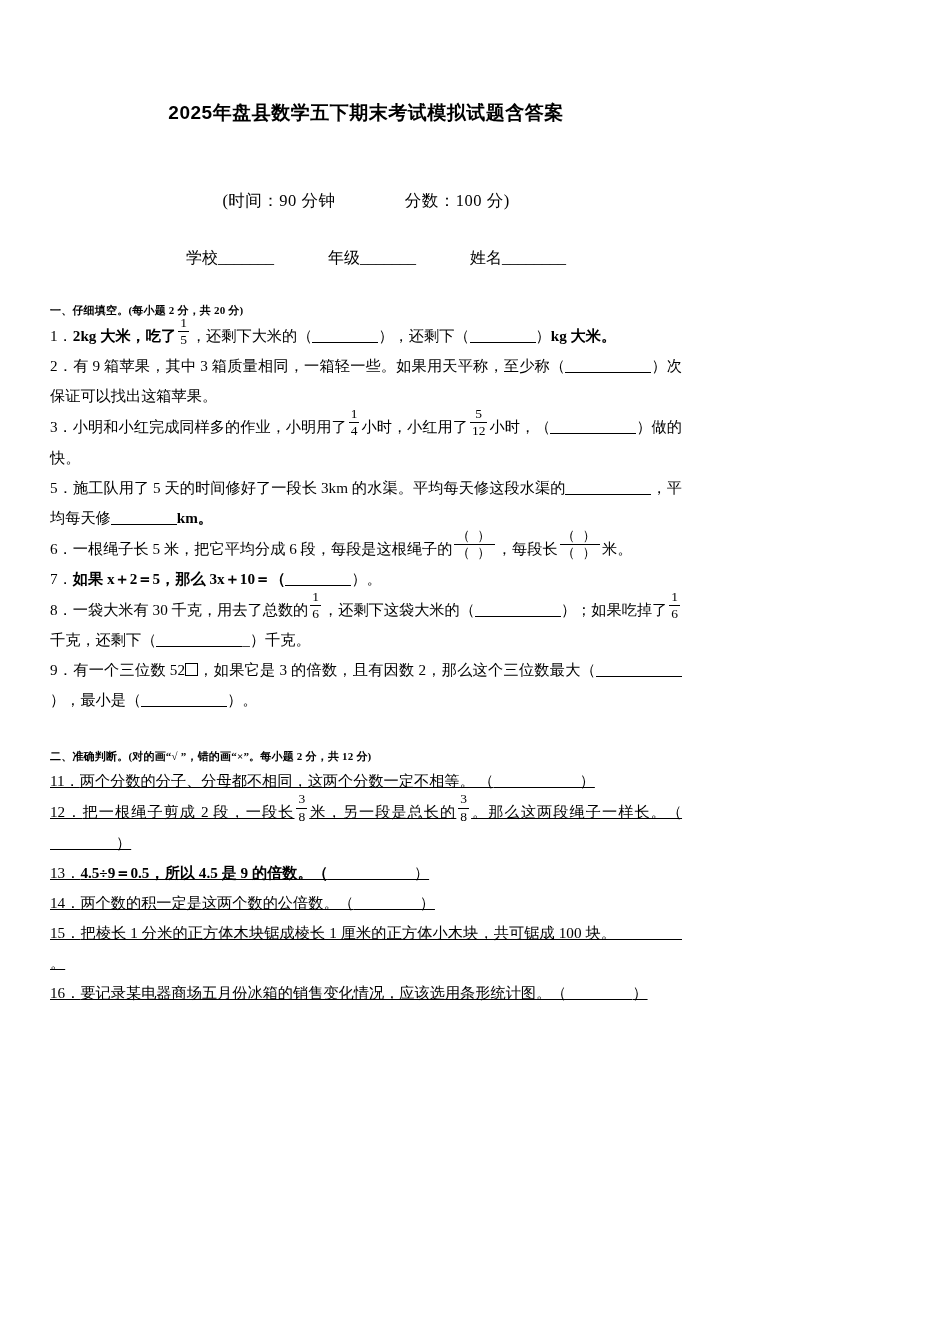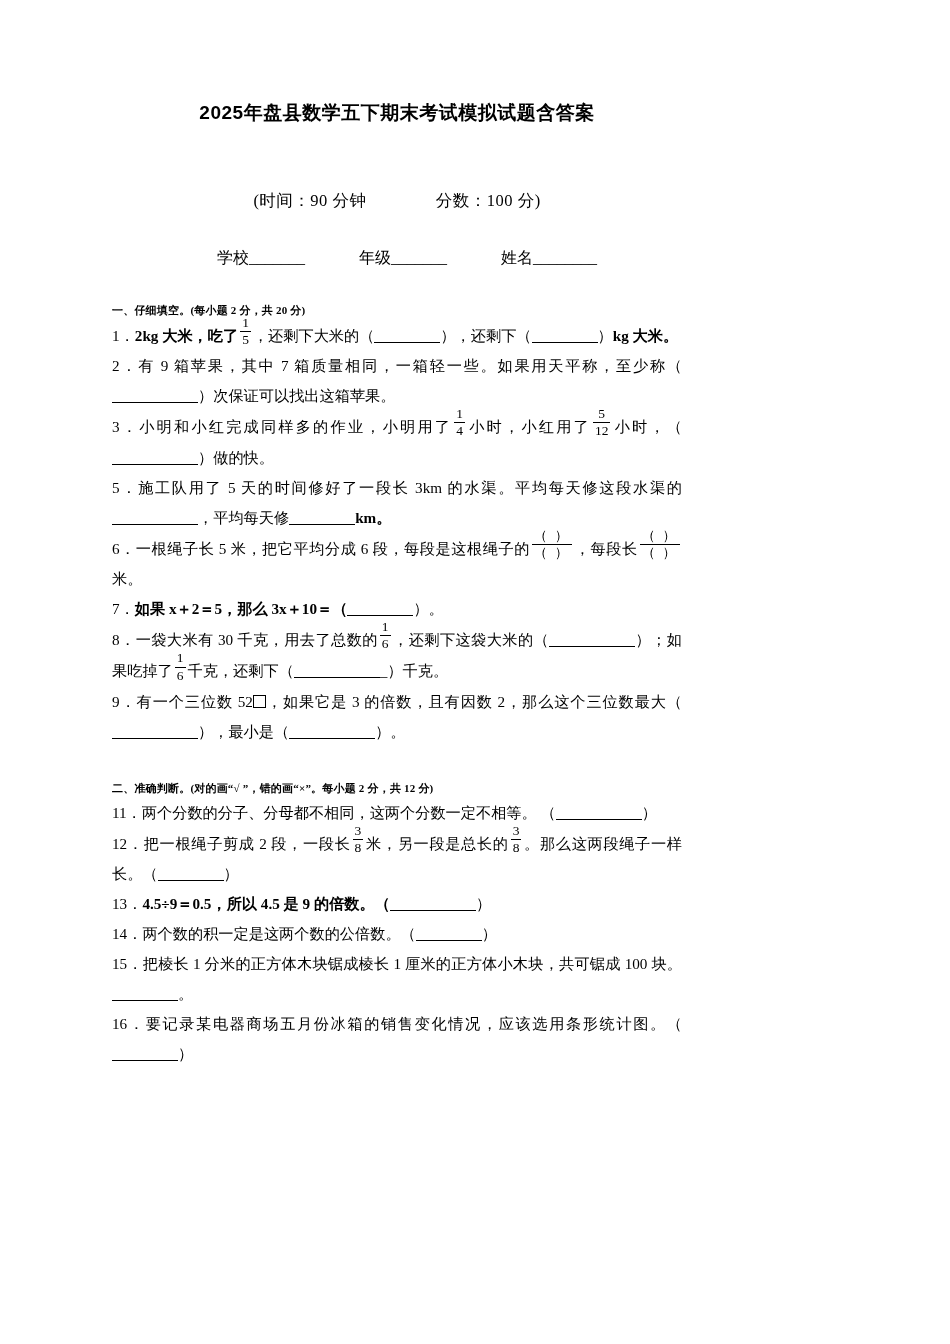--- a/index.html
+++ b/index.html
@@ -17,7 +17,7 @@
     width: 754px;
     min-height: 1344px;
     box-sizing: border-box;
-    padding: 100px 72px 40px 112px;
+    padding: 100px 72px 40px 50px;
     position: relative;
   }
   .doc-title {

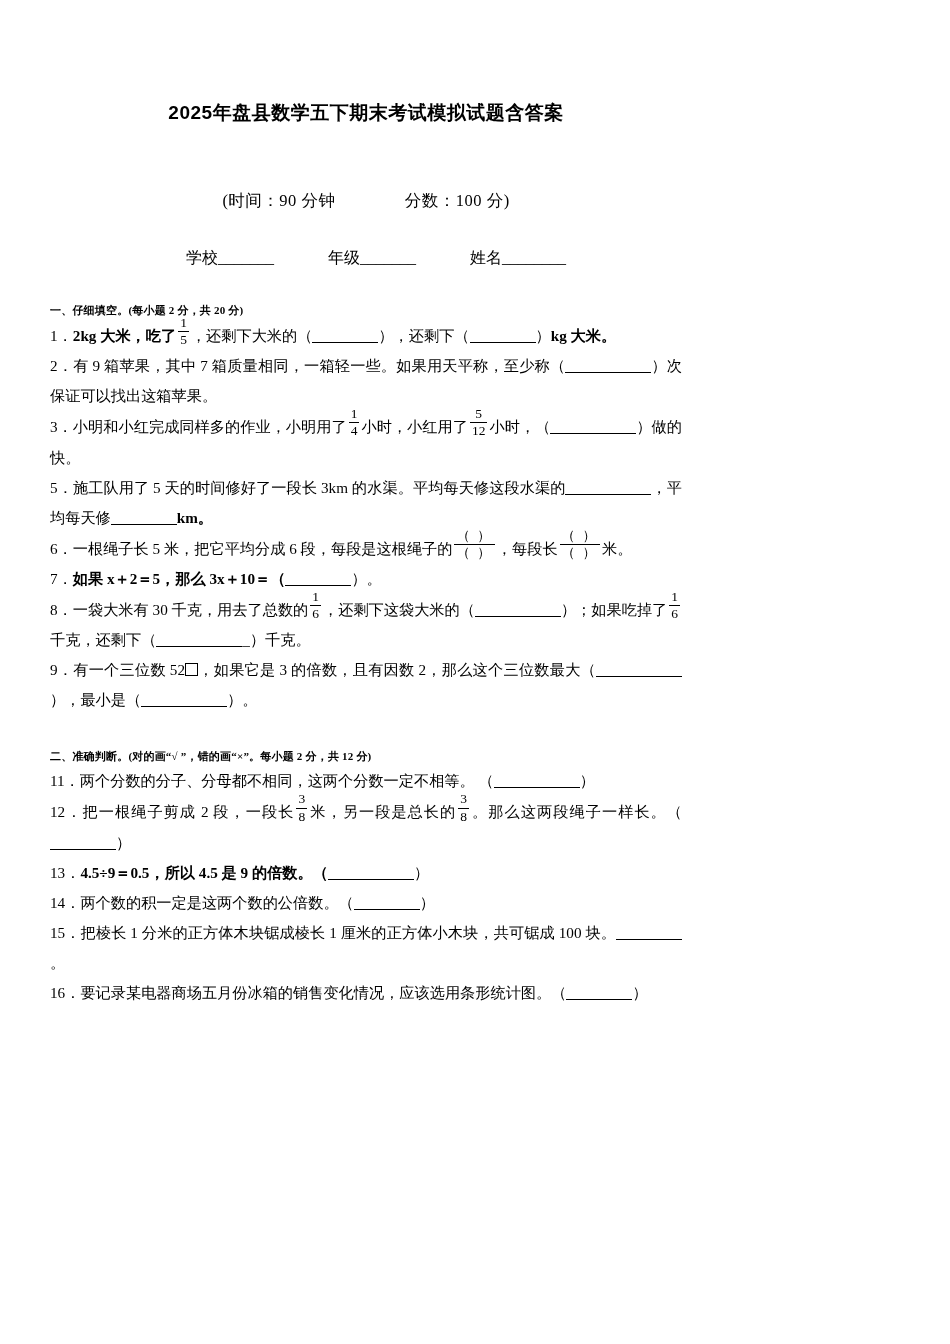--- a/index.html
+++ b/index.html
@@ -137,7 +137,7 @@
   <div id="sections-root">
       <div class="section-head">一、仔细填空。(每小题 2 分，共 20 分)</div>
       <div class="q"><span class="num">1．</span><span class="bold">2kg 大米，吃了</span><span class="frac"><span class="top">1</span><span class="bar"></span><span class="bot">5</span></span><span>，还剩下大米的（</span><span class="under u-med"></span><span>），还剩下（</span><span class="under u-med"></span><span>）</span><span class="bold">kg 大米。</span></div>
-      <div class="q"><span class="num">2．</span><span>有 9 箱苹果，其中 7 箱质量相同，一箱轻一些。如果用天平称，至少称（</span><span class="under u-long"></span><span>）次保证可以找出这箱苹果。</span></div>
+      <div class="q"><span class="num">2．</span><span>有 9 箱苹果，其中 3 箱质量相同，一箱轻一些。如果用天平称，至少称（</span><span class="under u-long"></span><span>）次保证可以找出这箱苹果。</span></div>
       <div class="q"><span class="num">3．</span><span>小明和小红完成同样多的作业，小明用了</span><span class="frac"><span class="top">1</span><span class="bar"></span><span class="bot">4</span></span><span>小时，小红用了</span><span class="frac"><span class="top">5</span><span class="bar"></span><span class="bot">12</span></span><span>小时，（</span><span class="under u-long"></span><span>）做的快。</span></div>
       <div class="q"><span class="num">5．</span><span>施工队用了 5 天的时间修好了一段长 3km 的水渠。平均每天修这段水渠的</span><span class="under u-long"></span><span>，平均每天修</span><span class="under u-med"></span><span class="bold">km。</span></div>
       <div class="q"><span class="num">6．</span><span>一根绳子长 5 米，把它平均分成 6 段，每段是这根绳子的</span><span class="frac paren"><span class="top">（  ）</span><span class="bar"></span><span class="bot">（  ）</span></span><span>，每段长</span><span class="frac paren"><span class="top">（  ）</span><span class="bar"></span><span class="bot">（  ）</span></span><span>米。</span></div>

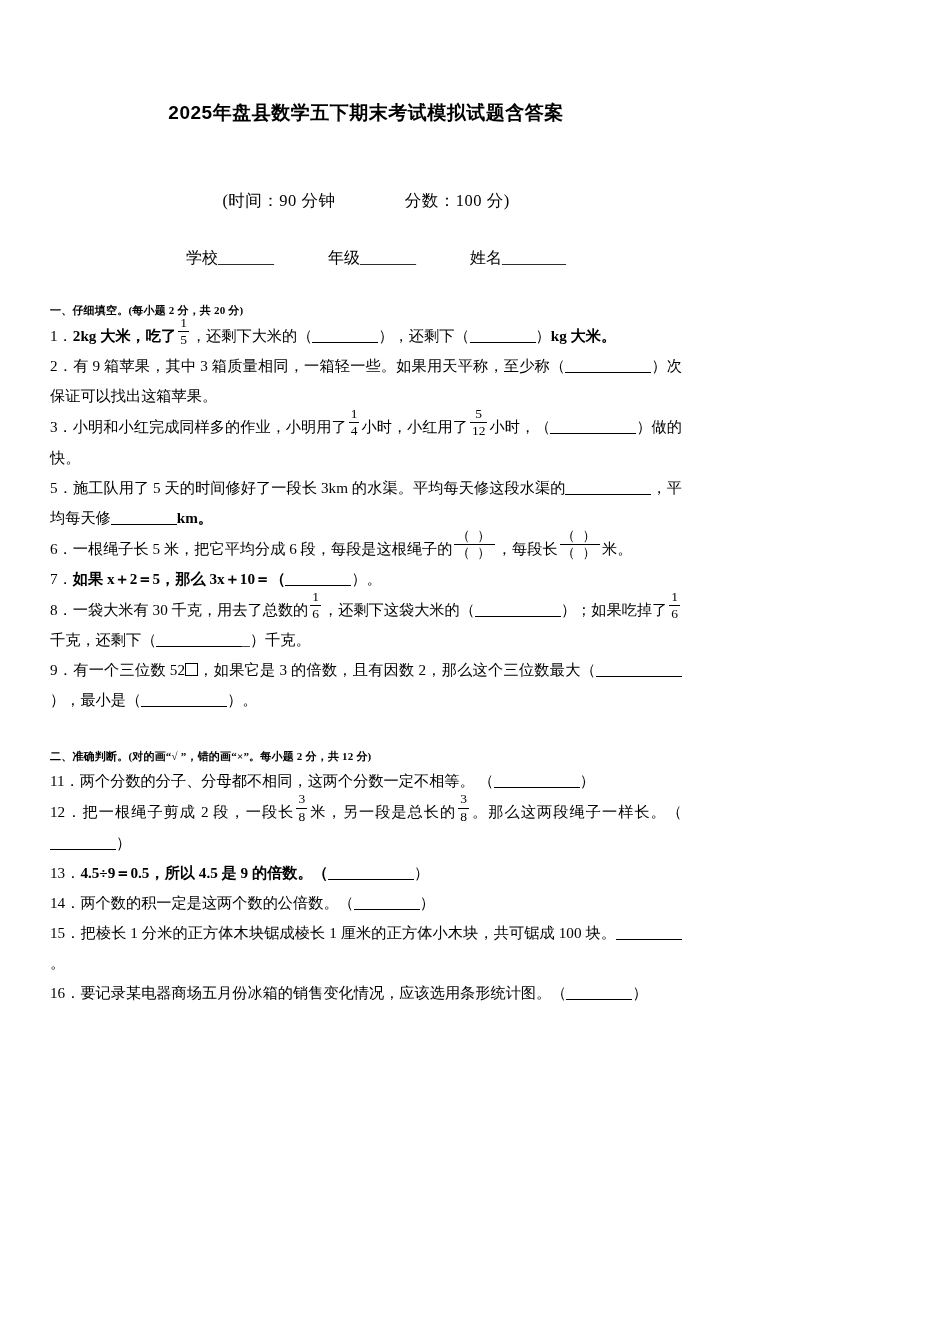--- a/index.html
+++ b/index.html
@@ -63,6 +63,7 @@
   }
   .q.tight {
     margin-top: 0;
+    text-decoration: underline;
   }
   .q .num {
     display: inline;

